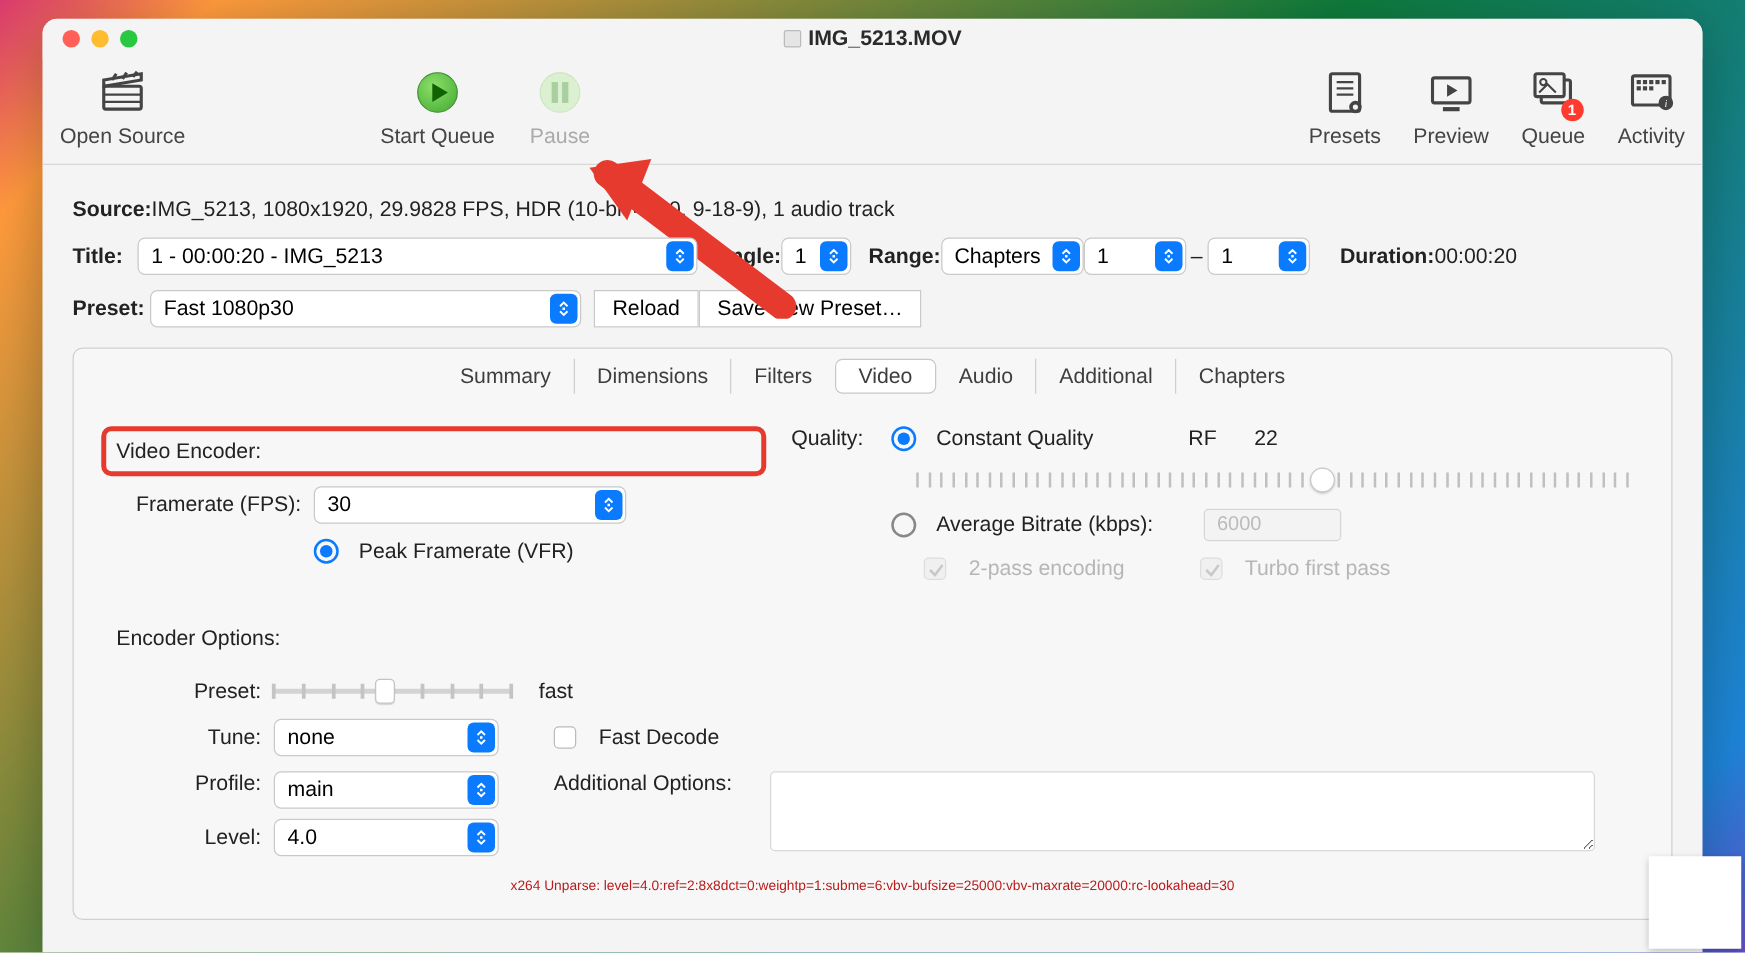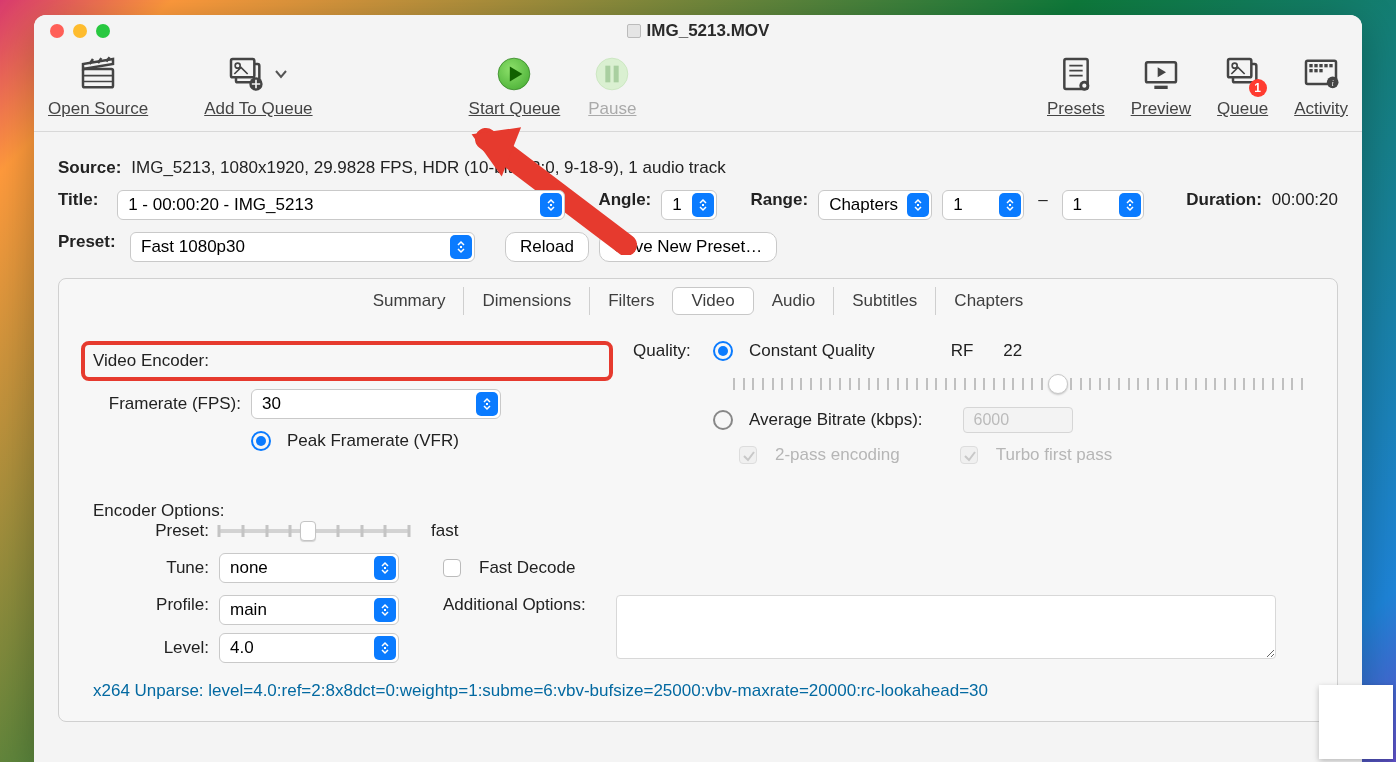--- a/index.html
+++ b/index.html
@@ -43,7 +43,7 @@
     border-bottom:1px solid #d8d8d8;
   }
   .tool { display:flex; flex-direction:column; align-items:center; gap:4px; font-size:17px; color:#444; }
-  .tool .lbl{white-space:nowrap;text-decoration:underline;}
+  .tool .lbl{white-space:nowrap;}
   .tool.disabled{color:#aaa;}
   .icon-box{height:42px; display:flex; align-items:center; justify-content:center;}
   .icon-svg{width:40px;height:40px;}

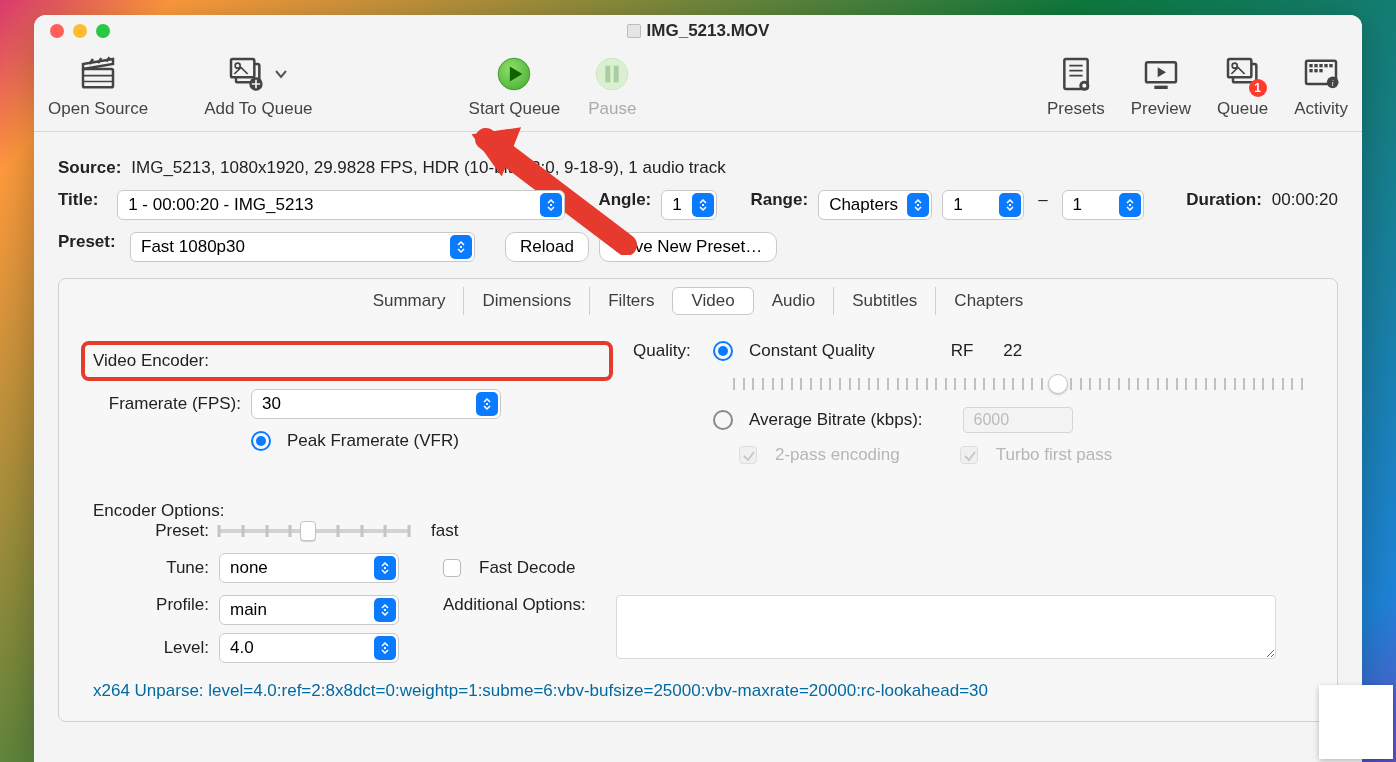--- a/index.html
+++ b/index.html
@@ -155,24 +155,6 @@
       </div>
       <span class="lbl">Open Source</span>
     </div>
-    <div class="tool" style="margin-right:56px;">
-      <div class="icon-box" style="display:flex;align-items:center;gap:6px;">
-        <svg class="icon-svg" viewBox="0 0 48 48">
-            <rect x="12" y="12" width="28" height="22" rx="2" fill="none" stroke="#444" stroke-width="3"></rect>
-            <rect x="6" y="6" width="28" height="22" rx="2" fill="#f4f4f4" stroke="#444" stroke-width="3"></rect>
-            <circle cx="14" cy="14" r="3" fill="none" stroke="#444" stroke-width="2"></circle>
-            <path d="M10 24 L18 16 L26 24" fill="none" stroke="#444" stroke-width="2"></path>
-            <circle cx="36" cy="36" r="8" fill="#444"></circle>
-            <path d="M36 31v10M31 36h10" stroke="#f4f4f4" stroke-width="2"></path>
-          </svg>
-        <span class="chevron-btn">
-            <svg width="14" height="10" viewBox="0 0 14 10">
-              <path d="M2 2 L7 8 L12 2" fill="none" stroke="#555" stroke-width="2"></path>
-            </svg>
-          </span>
-      </div>
-      <span class="lbl">Add To Queue</span>
-    </div>
     <div class="tb-sep"></div>
     <div class="tool play-btn" style="margin-right:28px;margin-left:28px;">
       <div class="icon-box">

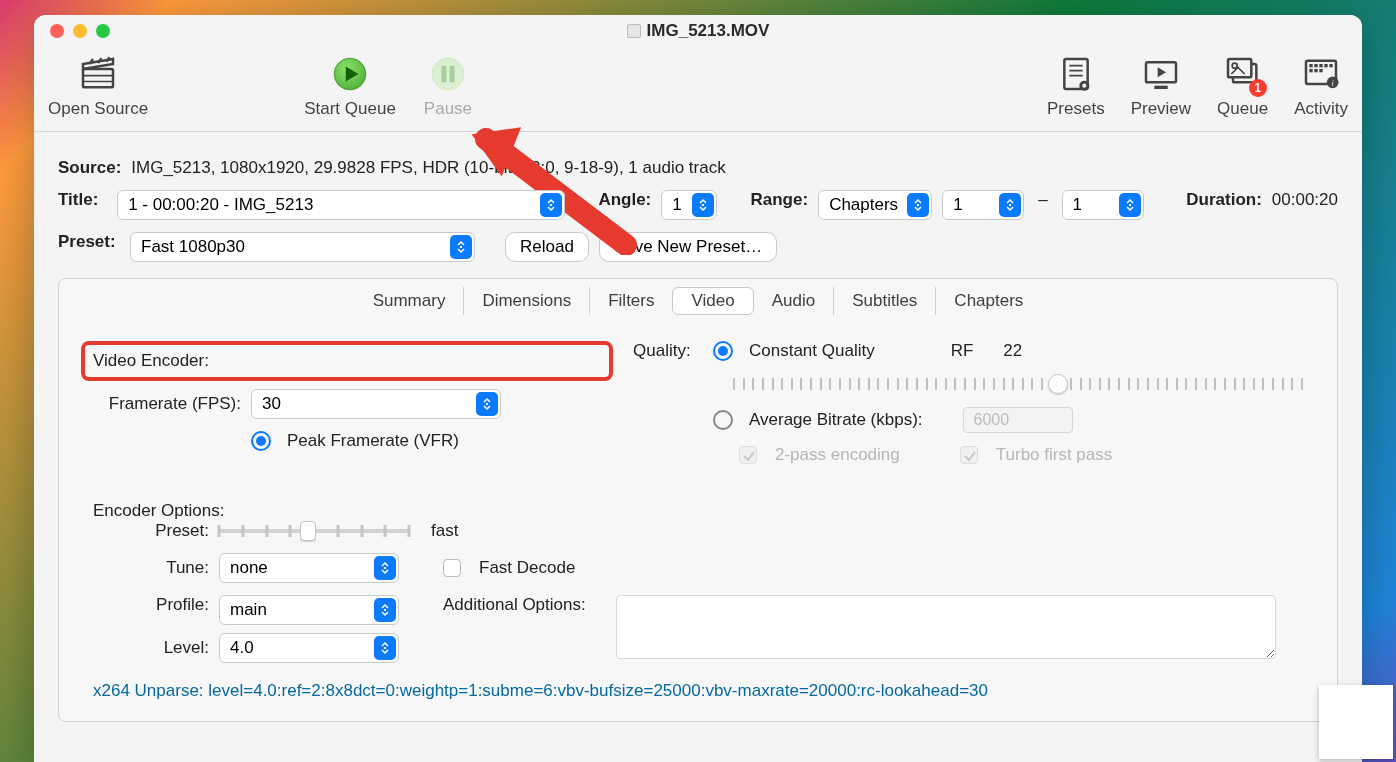--- a/index.html
+++ b/index.html
@@ -54,7 +54,7 @@
   .badge{position:absolute;right:-4px;bottom:-2px;background:#ff3b30;color:#fff;border-radius:50%;width:18px;height:18px;font-size:12px;font-weight:700;display:flex;align-items:center;justify-content:center;}
   .queue-wrap{position:relative;}
   .content{padding:14px 24px 0; overflow:auto;}
-  .row{display:flex;align-items:flex-start;gap:10px;margin:12px 0;}
+  .row{display:flex;align-items:center;margin:12px 0;}
   .lblb{font-weight:700;}
   .mac-select{
     appearance:none; border:1px solid #c9c9c9; border-radius:6px;

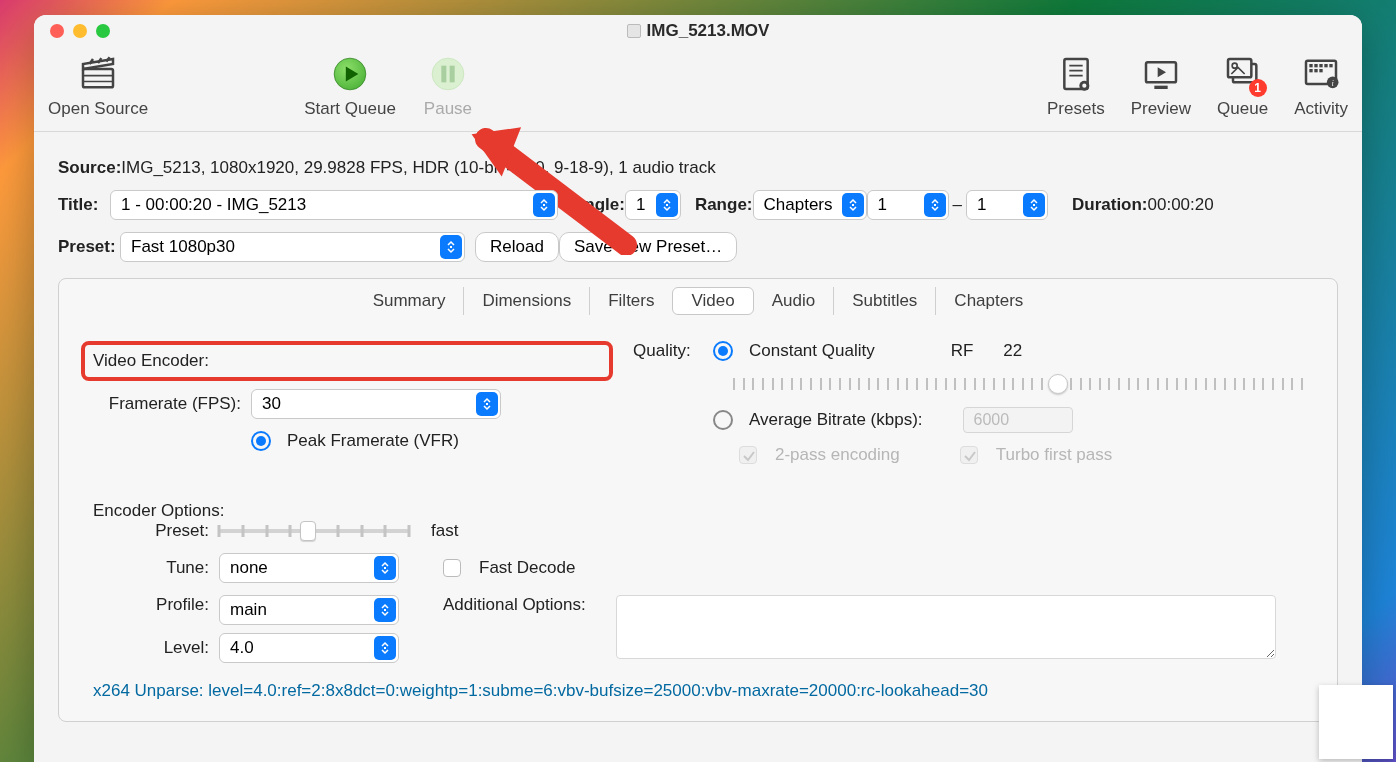--- a/index.html
+++ b/index.html
@@ -75,7 +75,7 @@
   .sel-chev{position:absolute;right:9px;top:50%;transform:translateY(-50%);z-index:3;pointer-events:none;}
   .sel-chev svg{display:block;}
   .mac-btn{
-    background:#fff;border:1px solid #c9c9c9;border-radius:10px;
+    background:#fff;border:1px solid #c9c9c9;border-radius:0;
     padding:3px 14px;font-size:17px;height:30px;
   }
   .dash{margin:0 4px;}

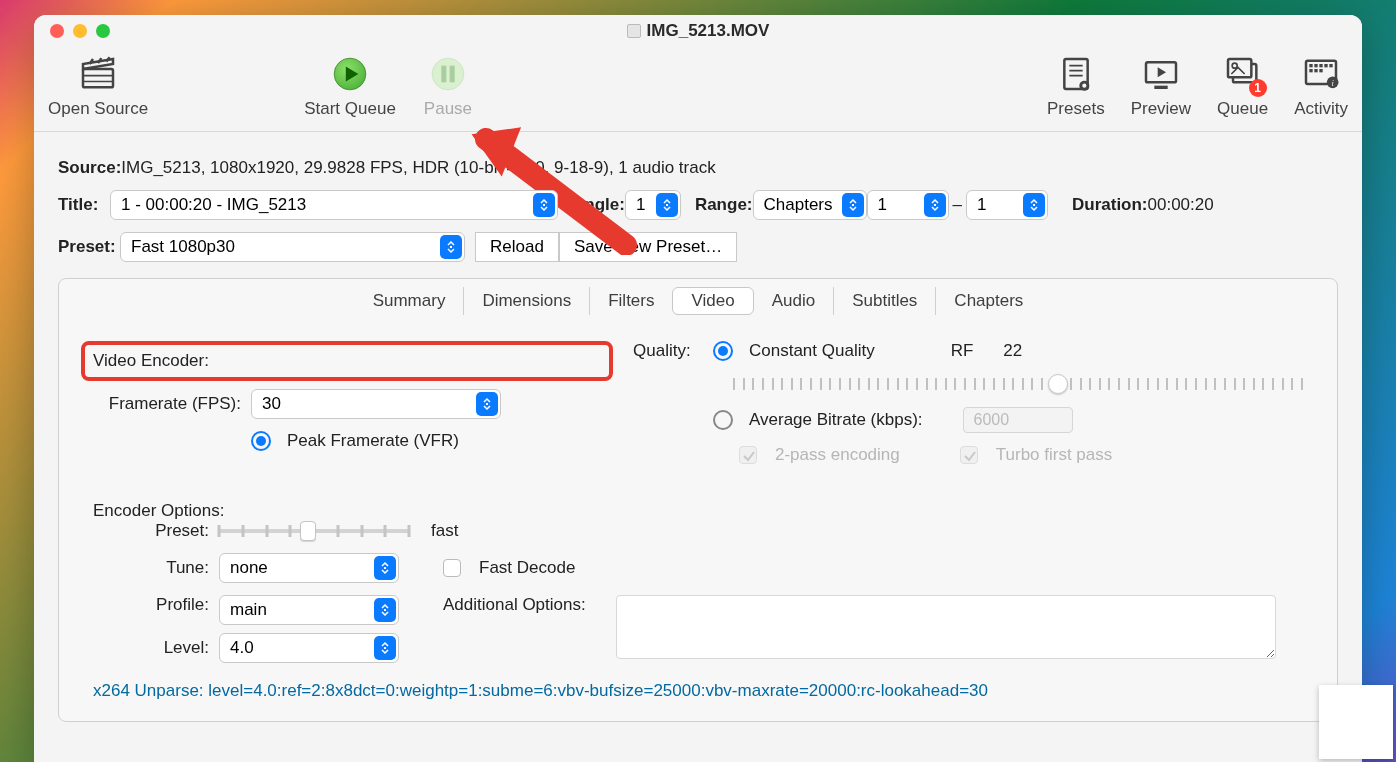--- a/index.html
+++ b/index.html
@@ -324,7 +324,7 @@
         <div class="tab">Filters</div>
         <div class="tab active">Video</div>
         <div class="tab sep-after">Audio</div>
-        <div class="tab sep-after">Subtitles</div>
+        <div class="tab sep-after">Additional</div>
         <div class="tab">Chapters</div>
       </div>
 

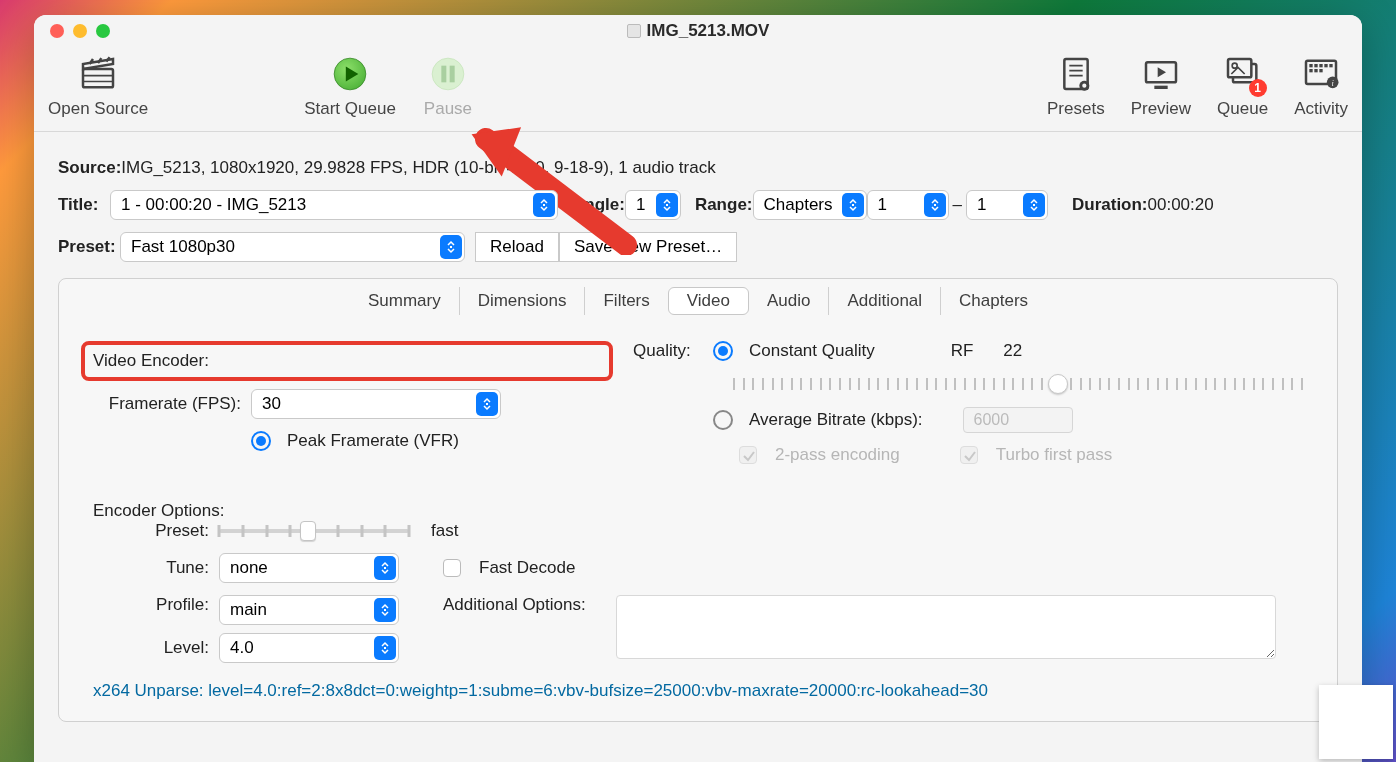--- a/index.html
+++ b/index.html
@@ -458,7 +458,7 @@
         </div>
 
         <div class="enc-section">
-          <div style="margin-bottom:0;">Encoder Options:</div>
+          <div style="margin-bottom:22px;">Encoder Options:</div>
           <div class="enc-grid">
             <div class="fldrow">
               <span class="fl">Preset:</span>

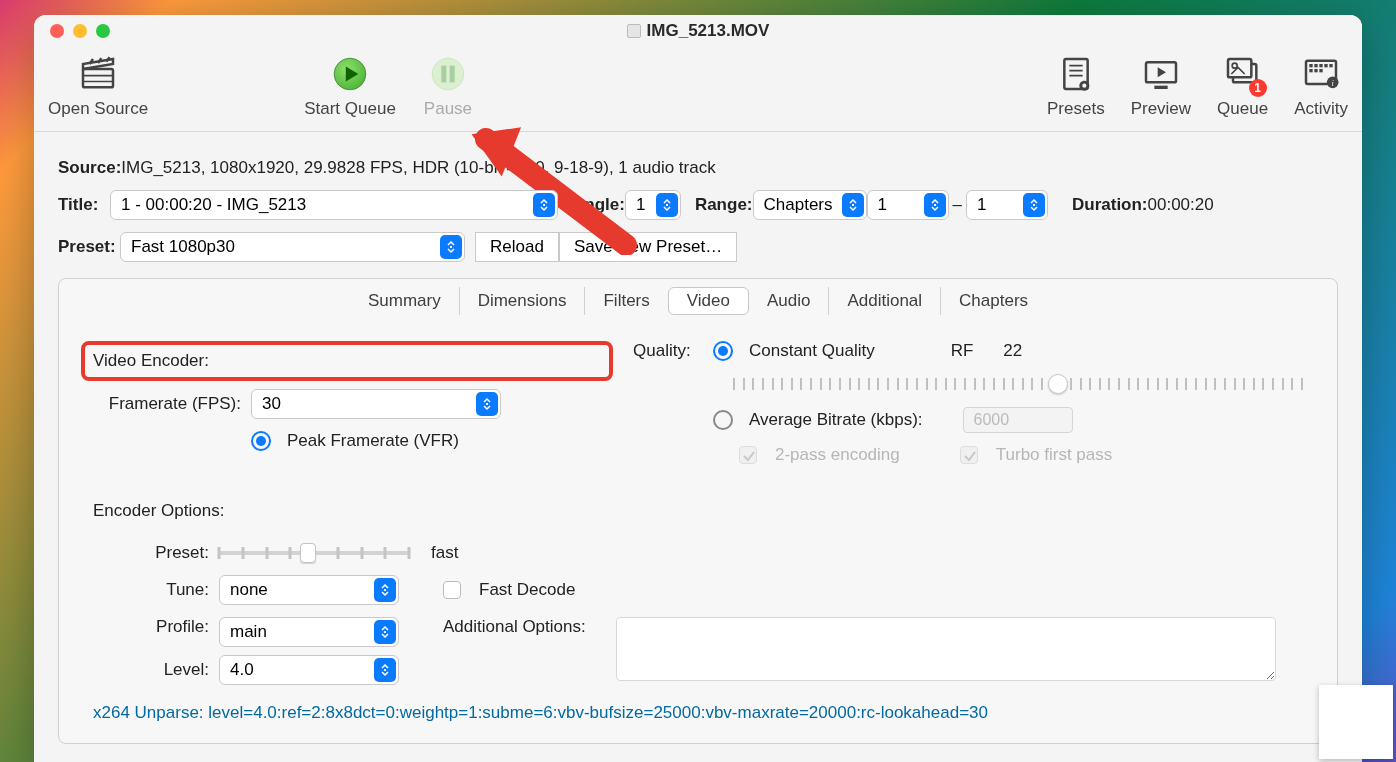--- a/index.html
+++ b/index.html
@@ -120,7 +120,7 @@
   .preset-slider .det{position:absolute;top:50%;width:3px;height:12px;background:#c4c4c4;transform:translate(-50%,-50%);}
   .preset-slider .kn{position:absolute;top:50%;transform:translate(-50%,-50%);width:16px;height:20px;border-radius:4px;background:#fff;border:1px solid #c4c4c4;box-shadow:0 1px 1px rgba(0,0,0,.15);}
   .addl{width:660px;height:64px;border:1px solid #d8d8d8;background:#fff;border-radius:4px;}
-  .unparse{font-size:17px;color:#0369a1;margin-top:18px;}
+  .unparse{font-size:11px;color:#b91c1c;margin-top:18px;text-align:center;}
   .arrow{position:absolute;pointer-events:none;}
   .chevron-btn{display:inline-flex;align-items:center;justify-content:center;width:18px;height:38px;color:#555;}
   .white-box{position:absolute;right:3px;bottom:3px;width:74px;height:74px;background:#fff;box-shadow:0 2px 6px rgba(0,0,0,.25);}

